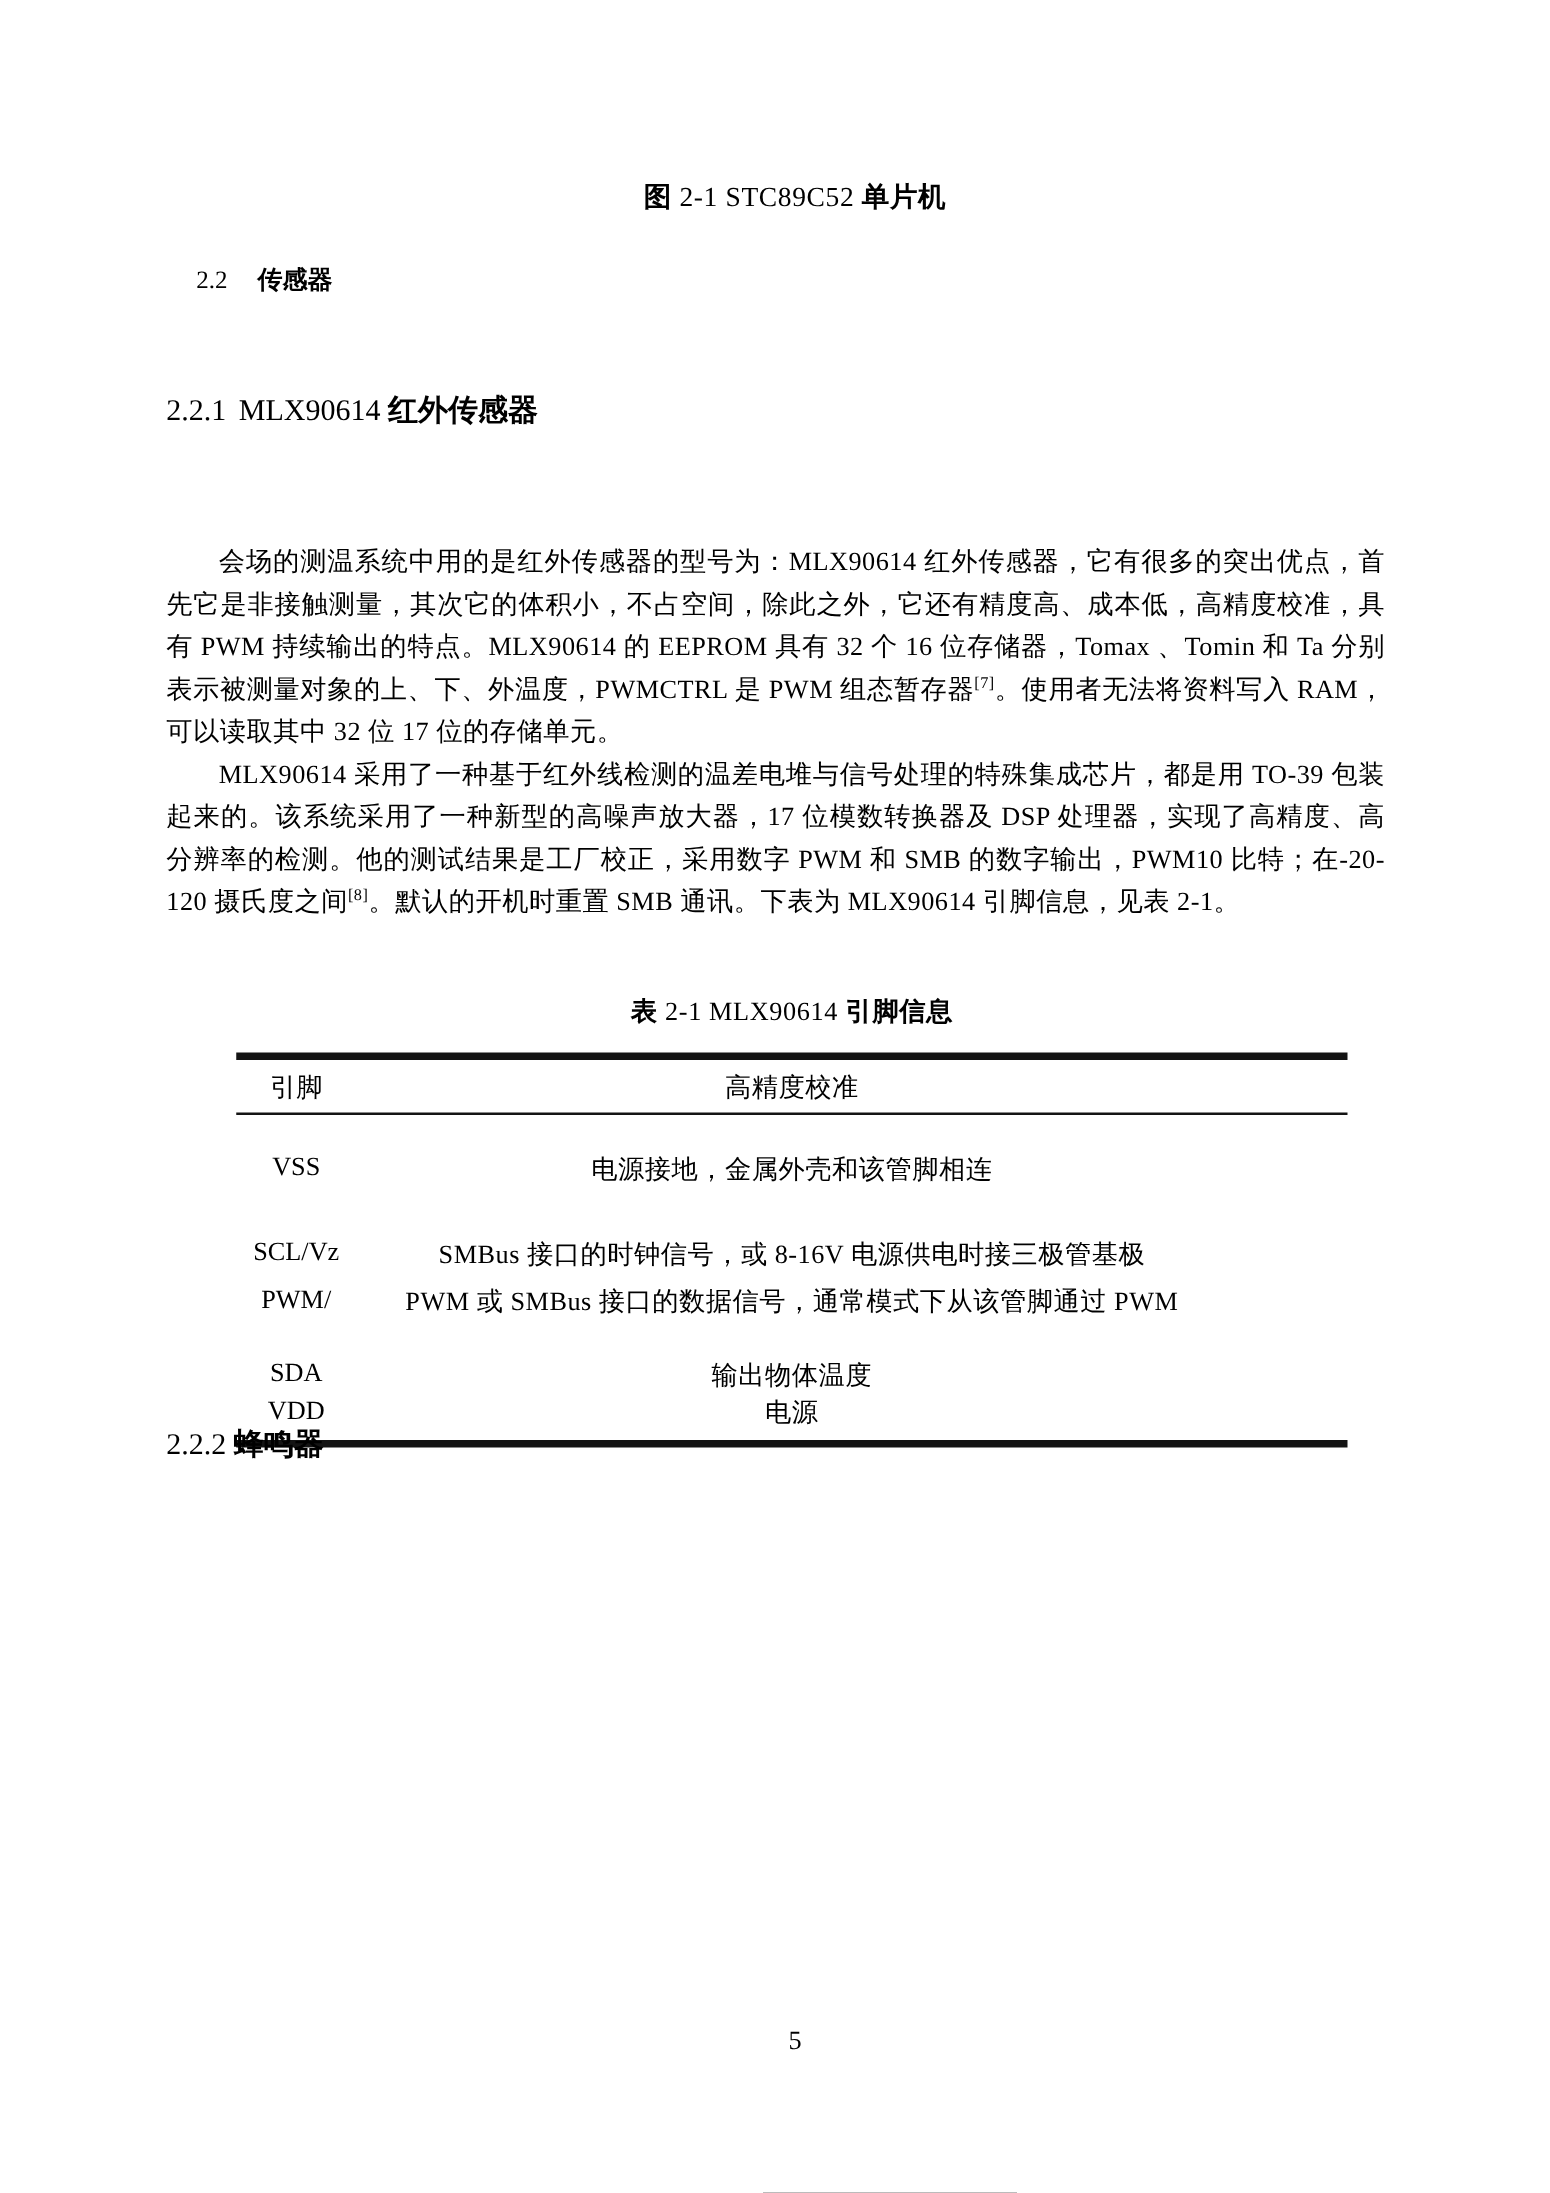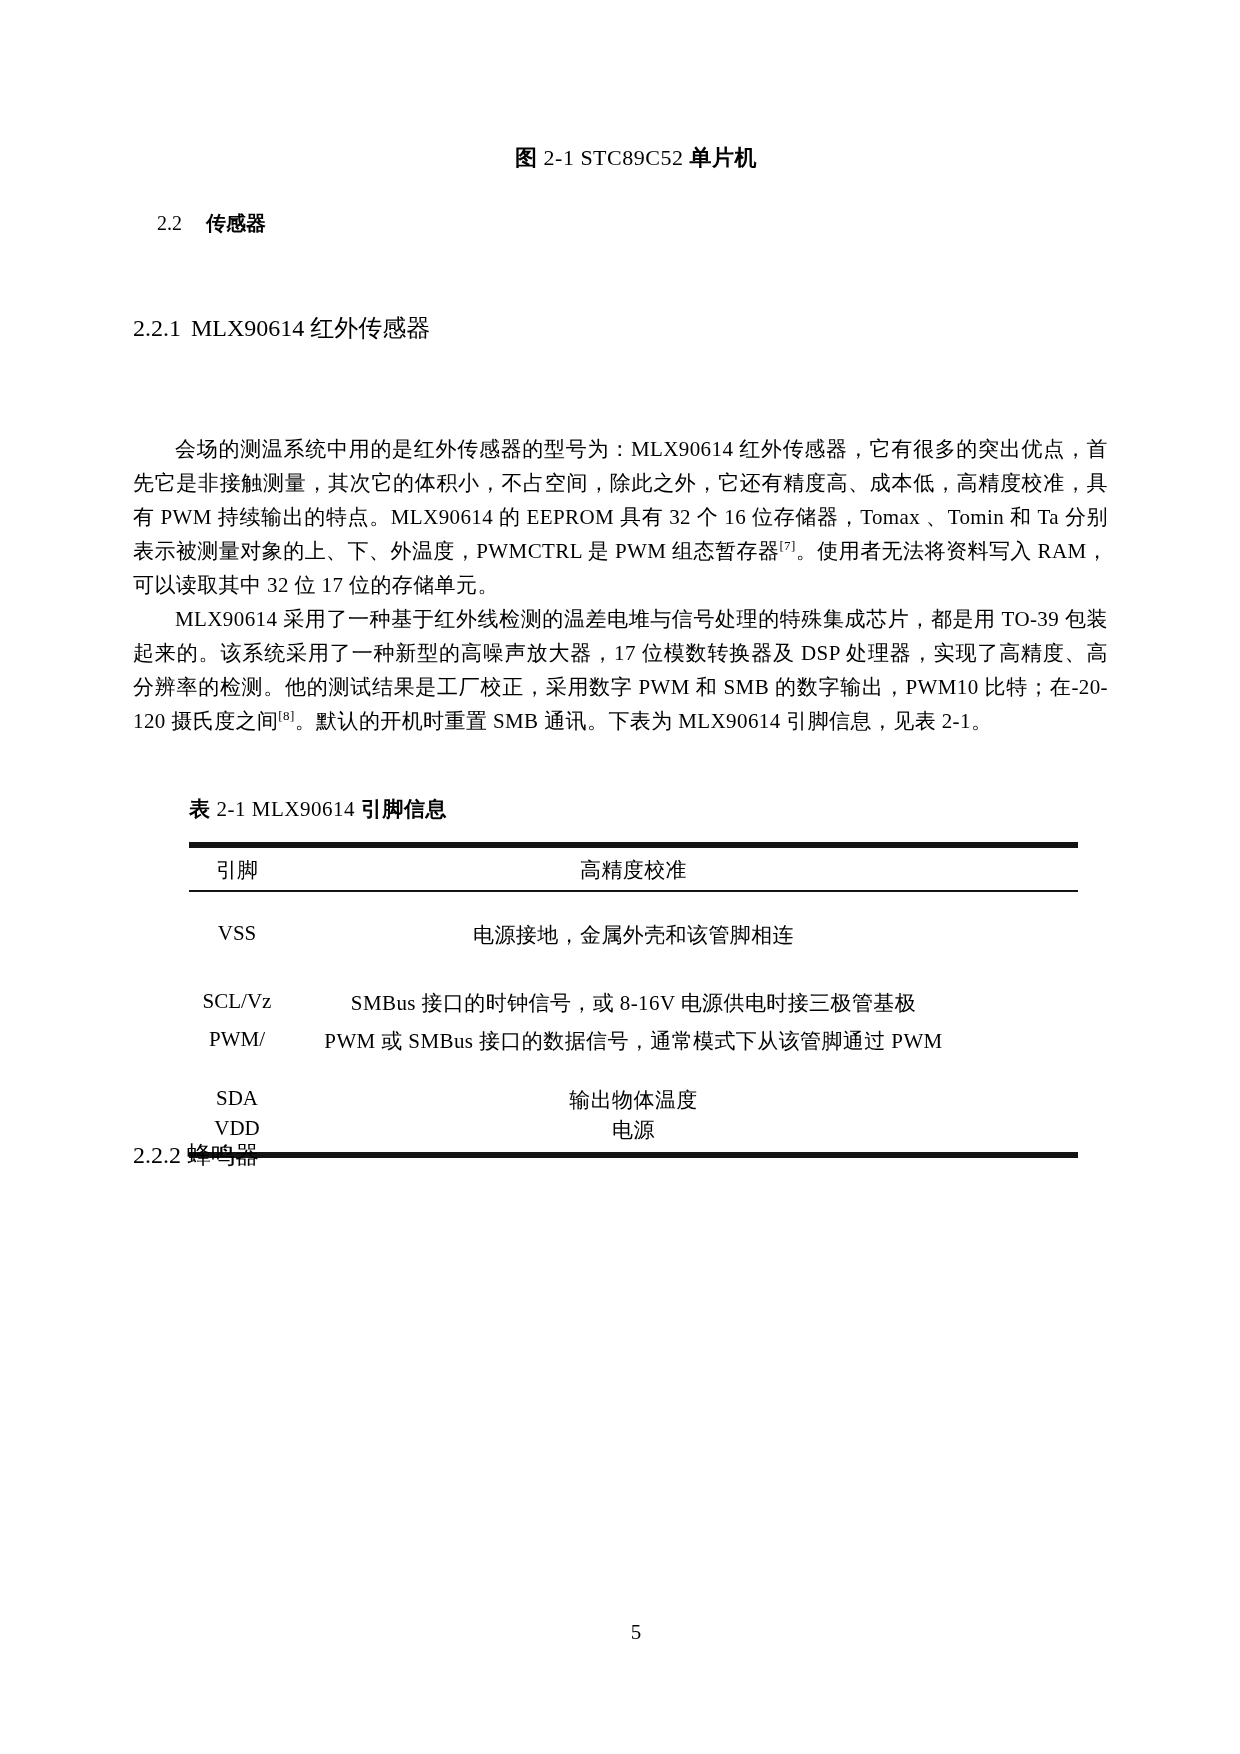--- a/index.html
+++ b/index.html
@@ -38,7 +38,7 @@
   }
   .h3 .h-num{font-family:"Liberation Serif","DejaVu Serif",serif;}
   .h3 .h-code{font-family:"Liberation Serif","DejaVu Serif",serif;margin-left:10px;}
-  .h3 .h-title{font-family:"Liberation Sans","DejaVu Sans",sans-serif;font-weight:400;margin-left:6px;}
+  .h3 .h-title{font-family:"Liberation Sans","DejaVu Sans",sans-serif;font-weight:700;margin-left:6px;}
   .h3a{top:312px;}
   .h3b{top:1139px;}
 

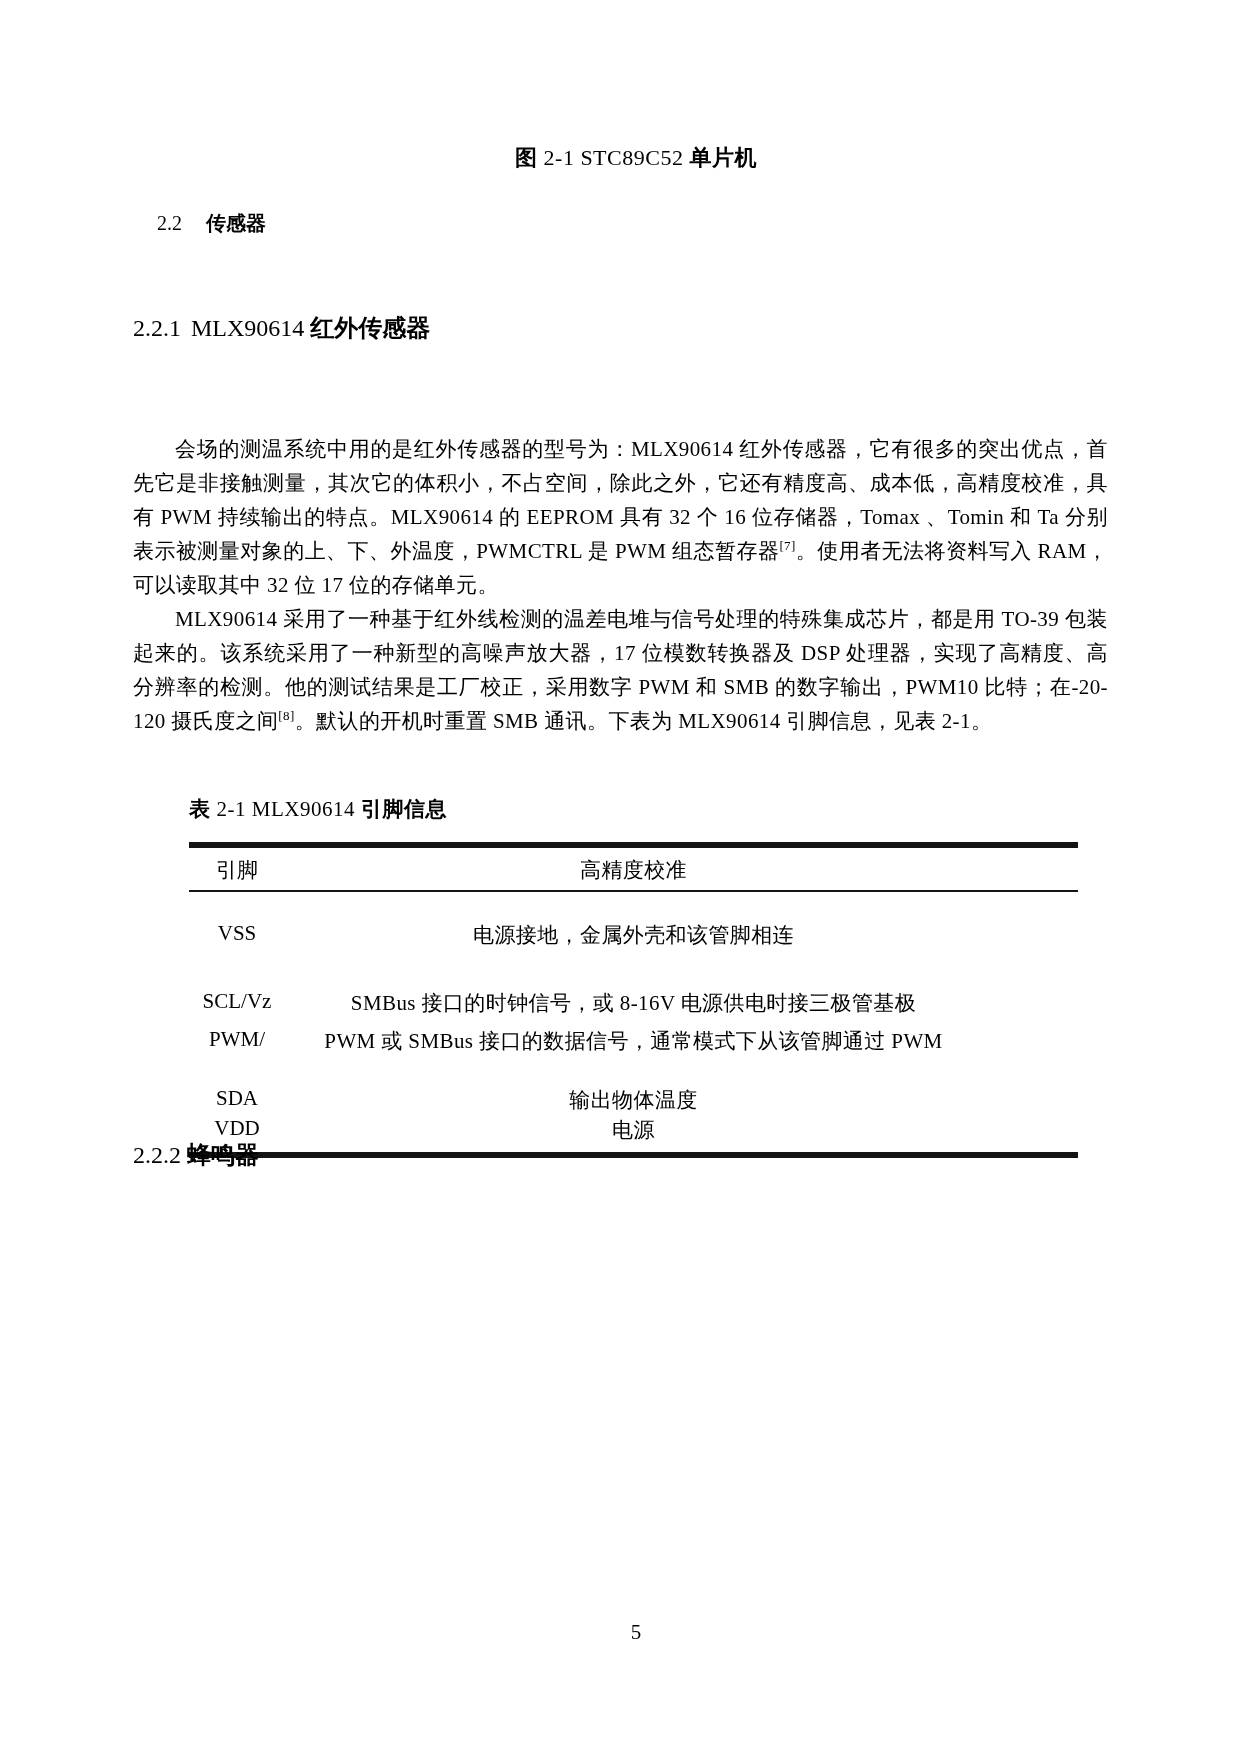--- a/index.html
+++ b/index.html
@@ -56,7 +56,7 @@
   
   .tbl-caption{
     position:absolute;top:795px;left:189px;width:889px;
-    font-size:21px;letter-spacing:0.5px;
+    text-align:center;font-size:21px;letter-spacing:0.5px;
   }
   .tbl-caption .cap-code{padding:0 6px;}
   .pin-table{

